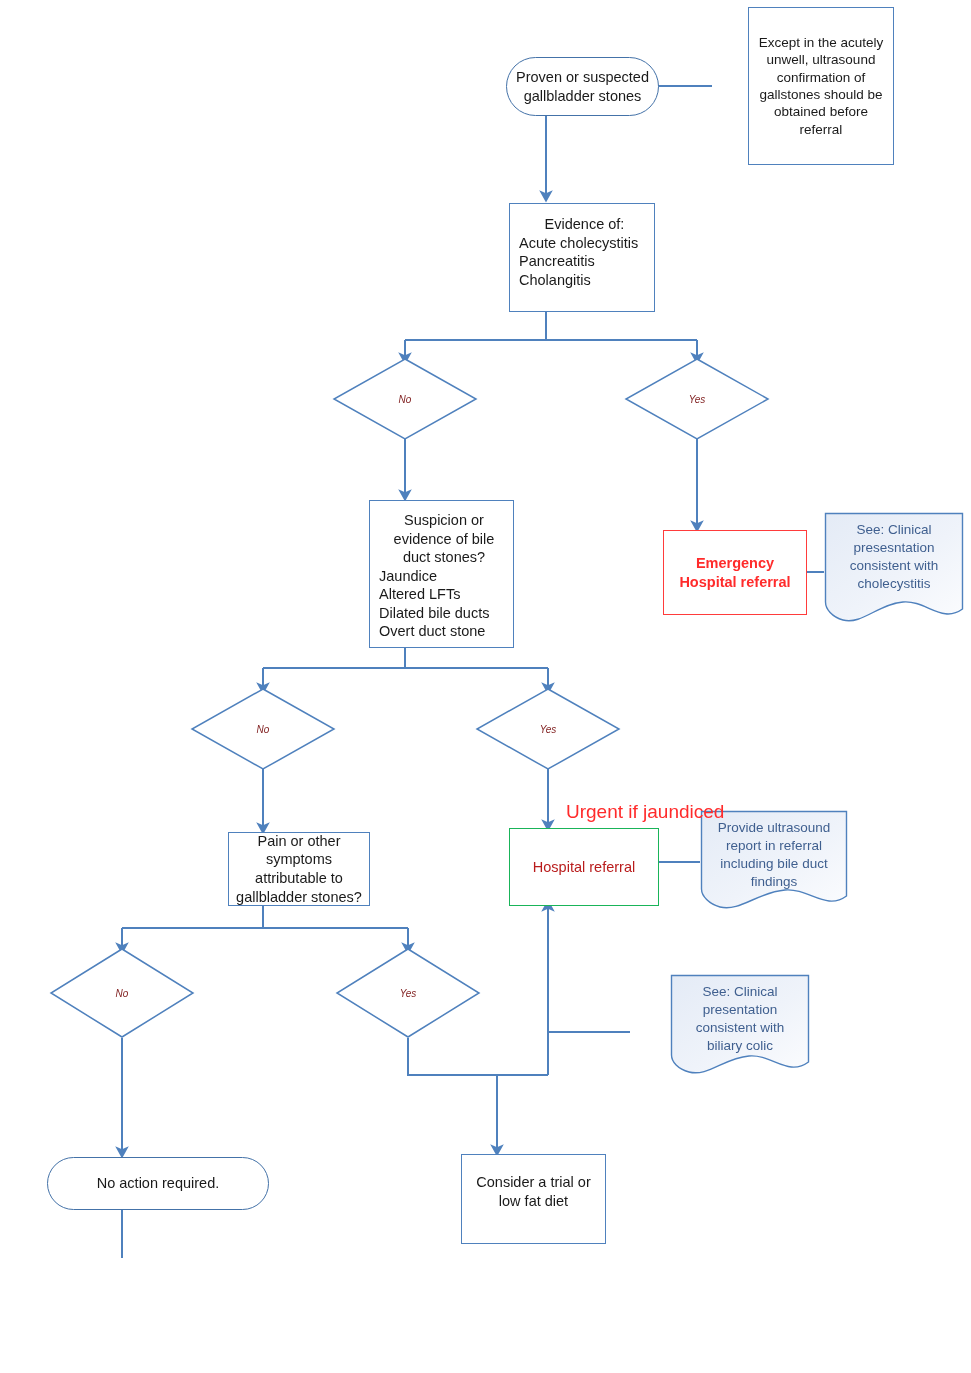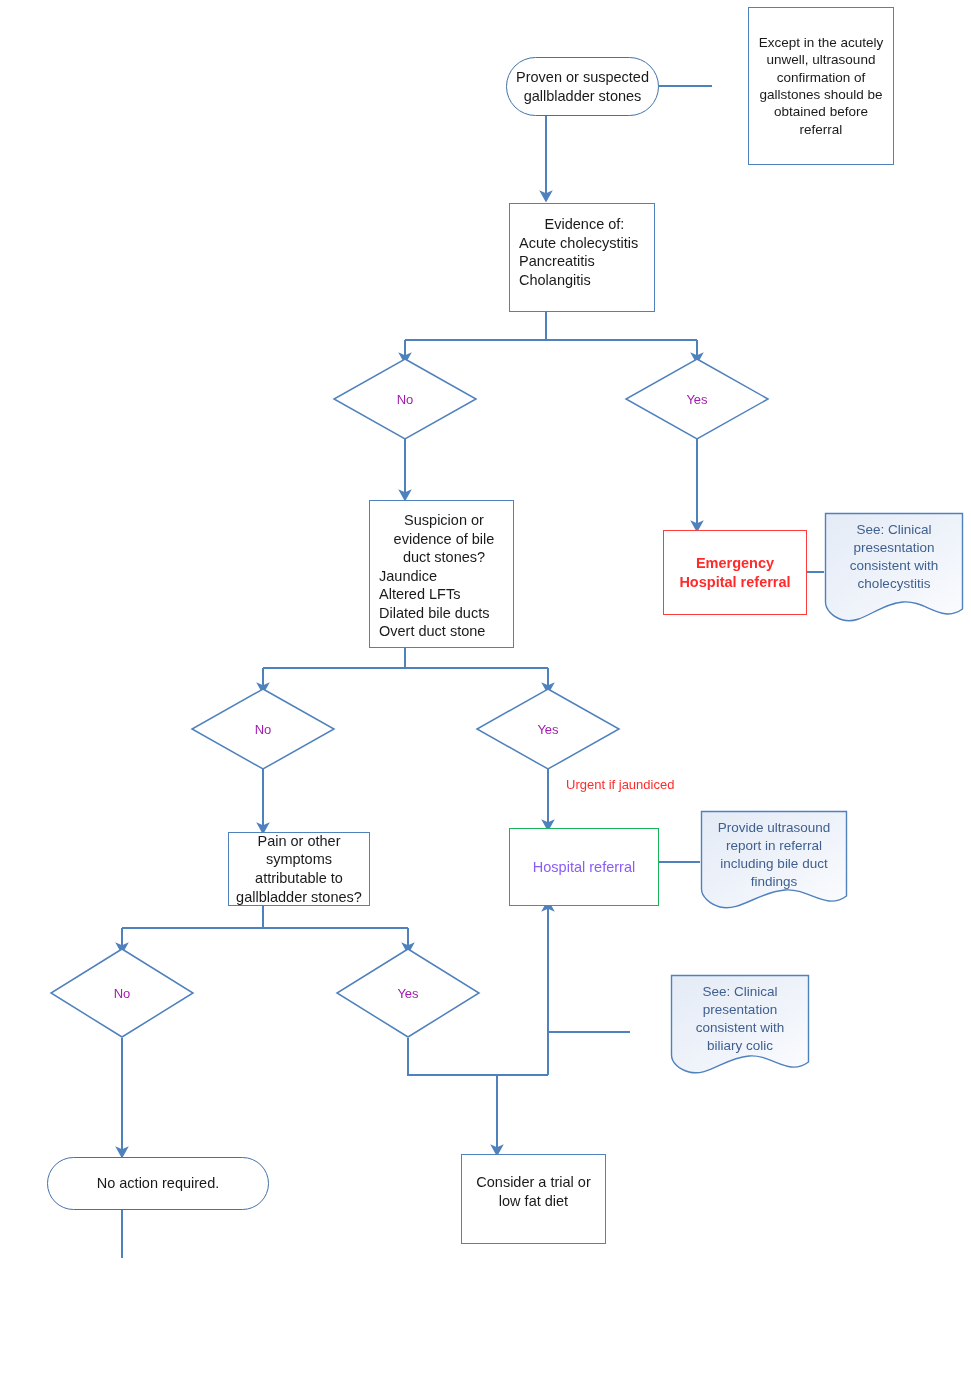--- a/index.html
+++ b/index.html
@@ -66,7 +66,7 @@
     left:0;top:0;
     width:100%;height:100%;
     display:flex;align-items:center;justify-content:center;
-    font-size:13px;color:#a21caf;
+    font-size:10px;color:#7f1d1d;font-style:italic;
   }
 
   

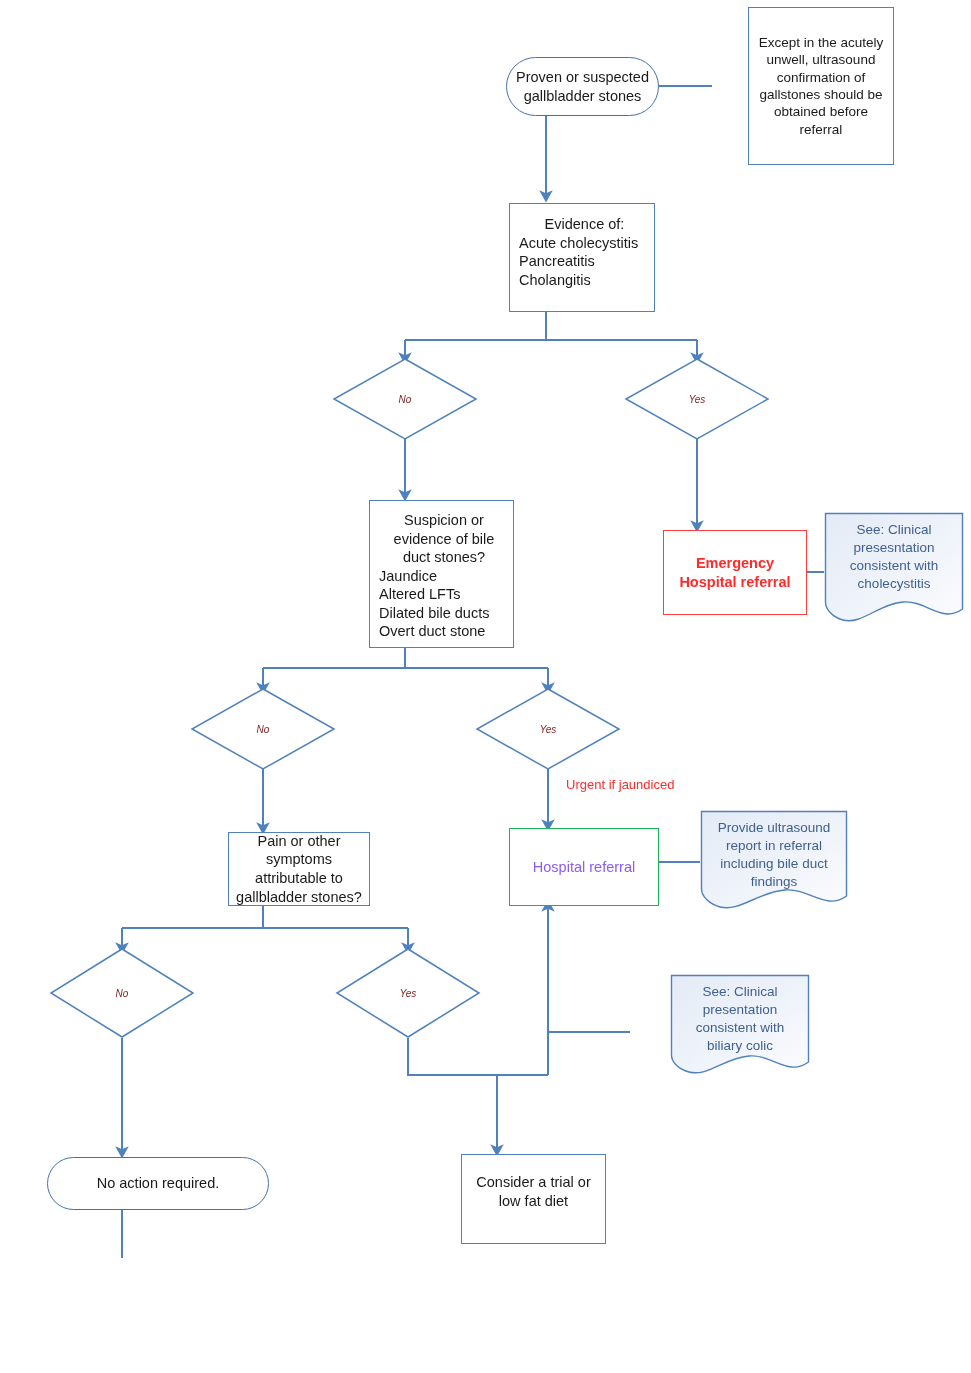--- a/index.html
+++ b/index.html
@@ -90,10 +90,11 @@
   
   .edge-label{
     position:absolute;
-    font-size:13px;
+    font-size:19px;
     color:#ff2b2b;
     white-space:nowrap;
     z-index:4;
+    margin-top:24px;
   }
 </style>
 </head>

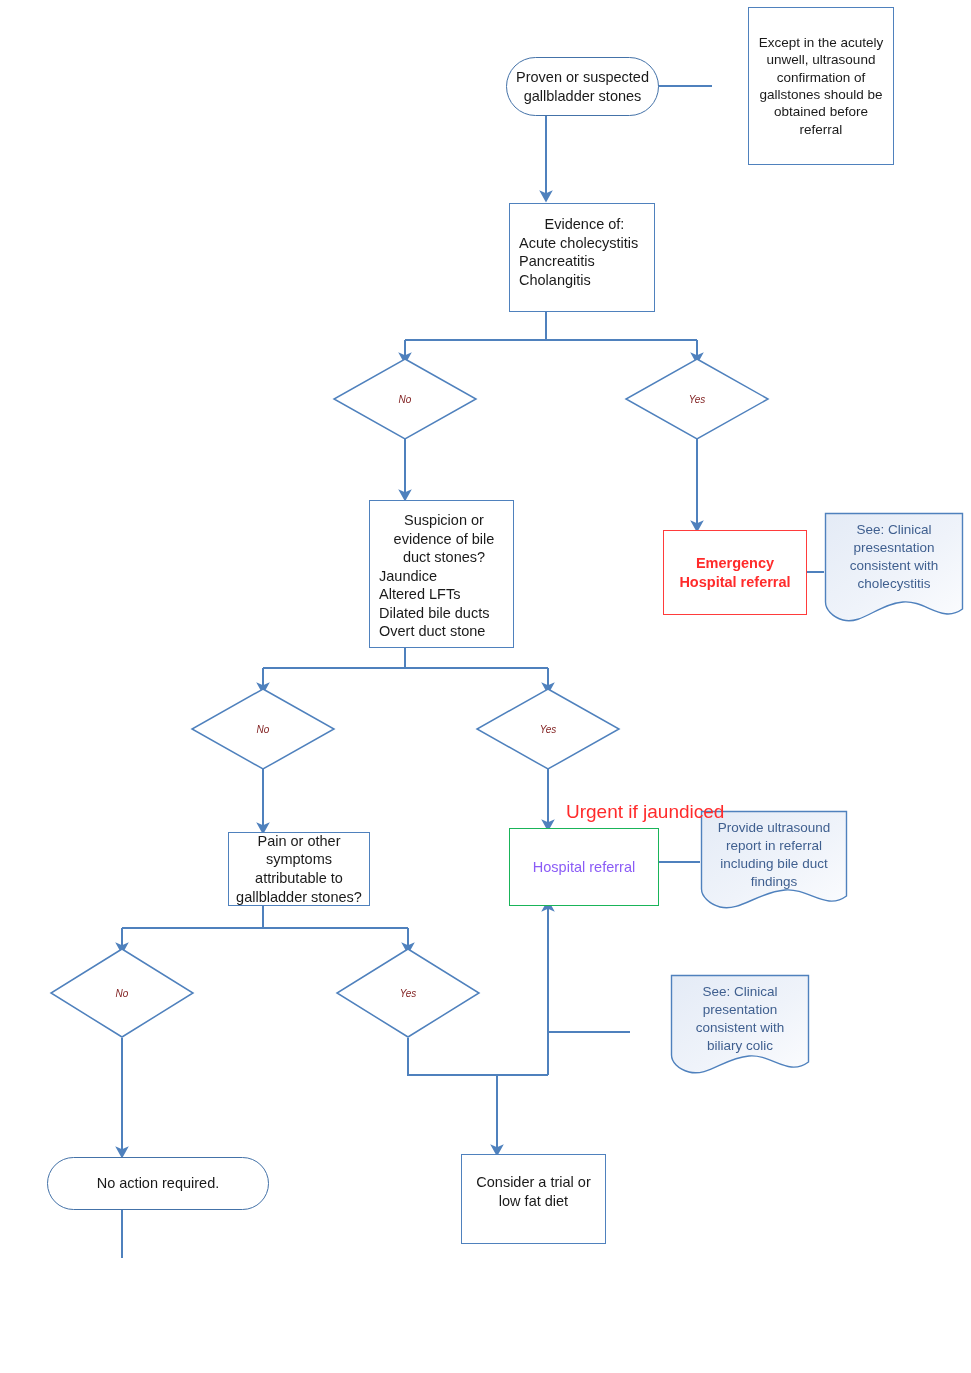--- a/index.html
+++ b/index.html
@@ -53,7 +53,7 @@
 
   
   .red{border-color:#ff3b3b;color:#ff2b2b;font-weight:bold;}
-  .green{border-color:#19b459;color:#8b5cf6;}
+  .green{border-color:#19b459;color:#b91c1c;}
 
   
   .diamond{

